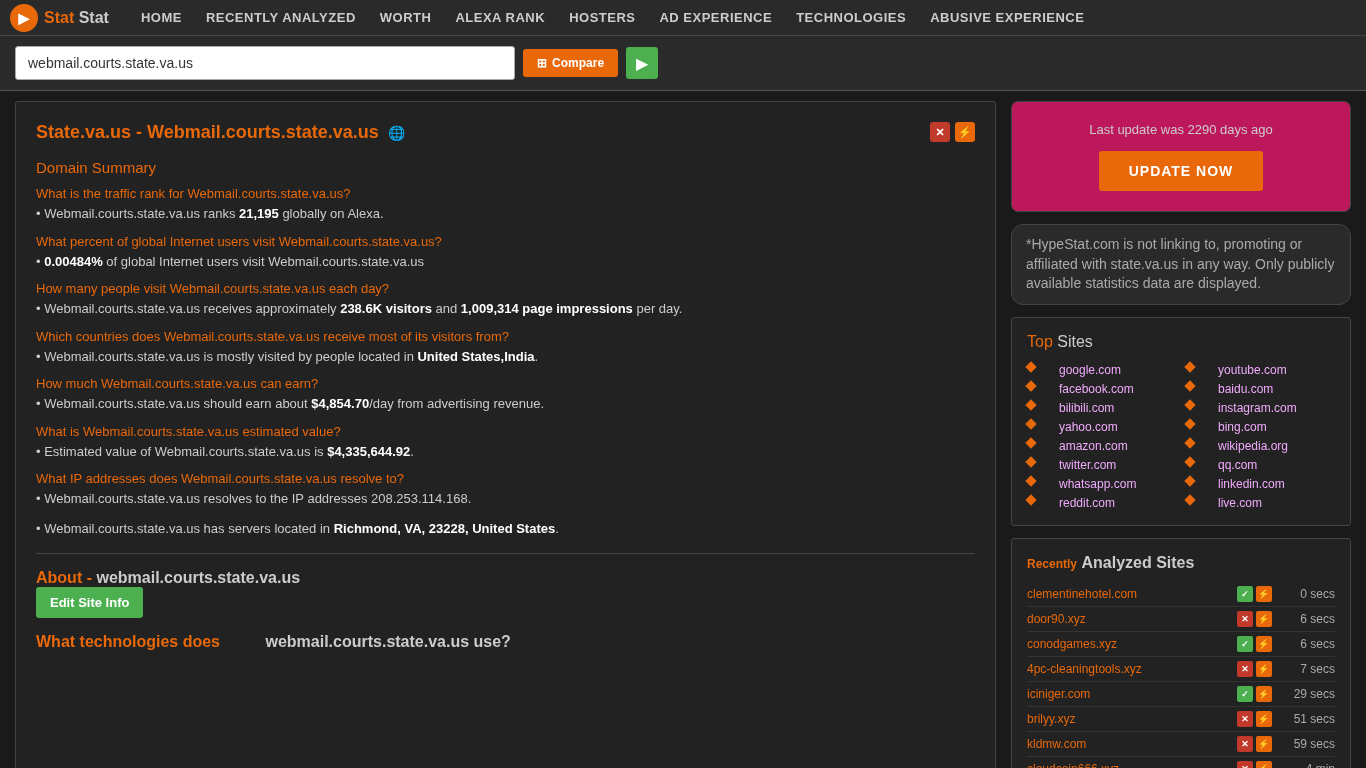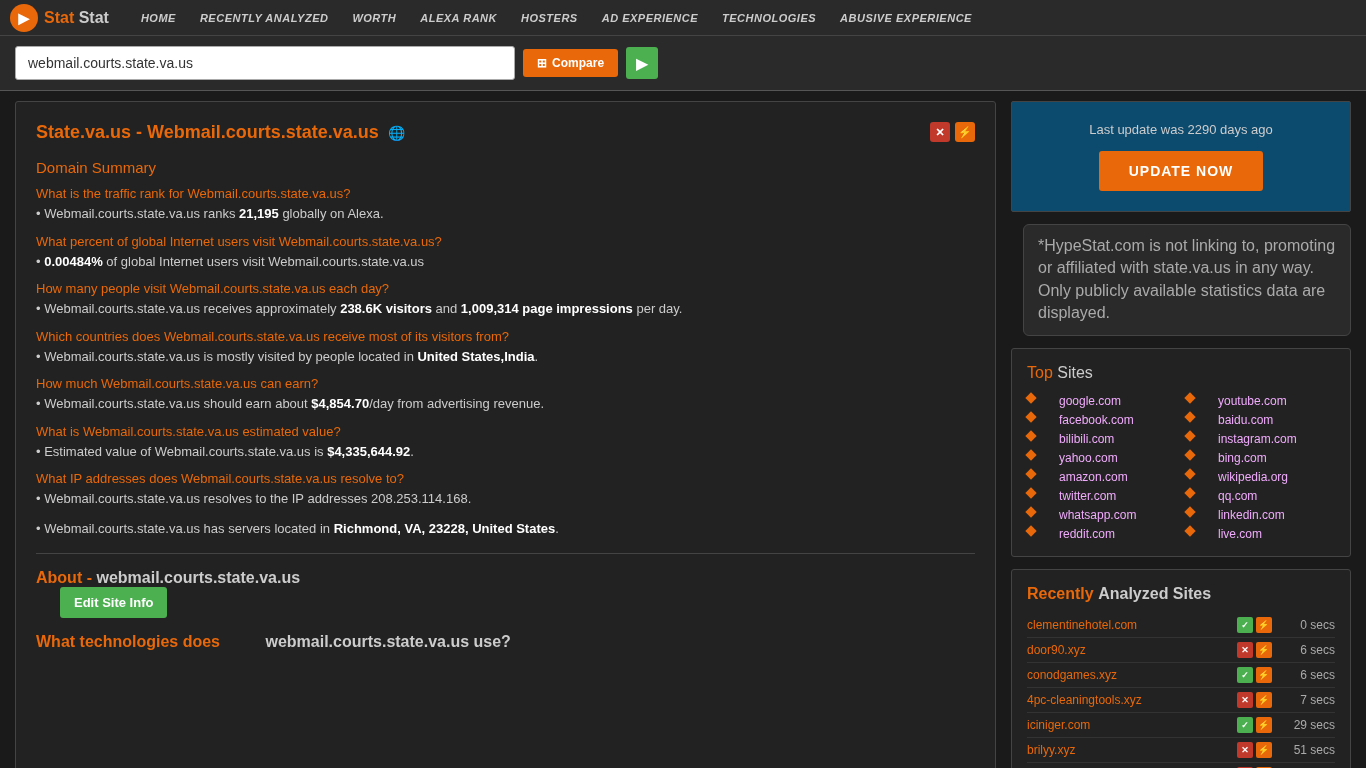--- a/index.html
+++ b/index.html
@@ -36,14 +36,13 @@
     .nav-link {
       color: #ccc;
       text-decoration: none;
-      font-size: 11px;
+      font-size: 13px;
       font-weight: bold;
       padding: 0 12px;
       height: 23px;
       display: flex; align-items: center;
       text-transform: uppercase;
       letter-spacing: 0.5px;
-      font-style: italic;
     }
 
     

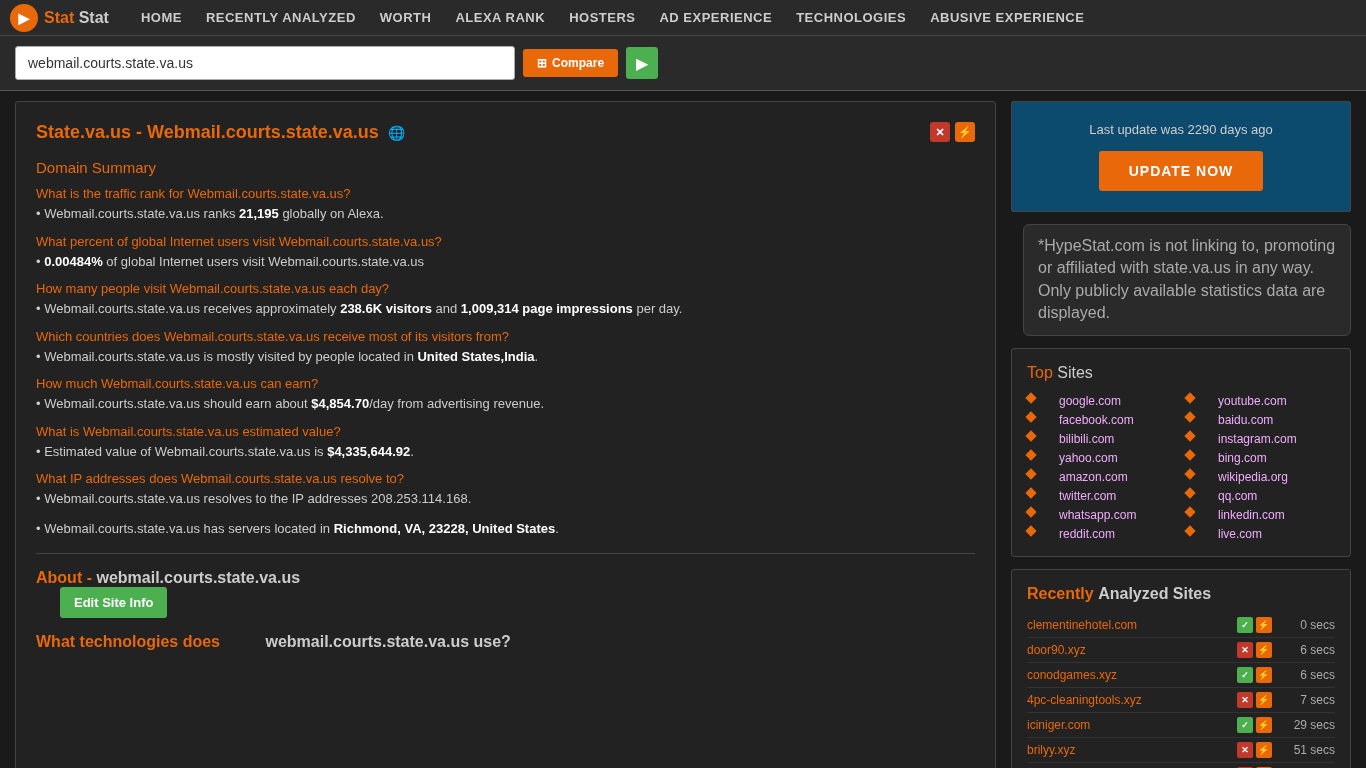--- a/index.html
+++ b/index.html
@@ -179,10 +179,10 @@
     }
 
     #update-box {
-      background: #0c4a6e;
+      background: #be185d;
       border: 1px solid #444;
       padding: 20px;
-      border-radius: 2px;
+      border-radius: 7px;
       text-align: center;
     }
     #last-update-text {

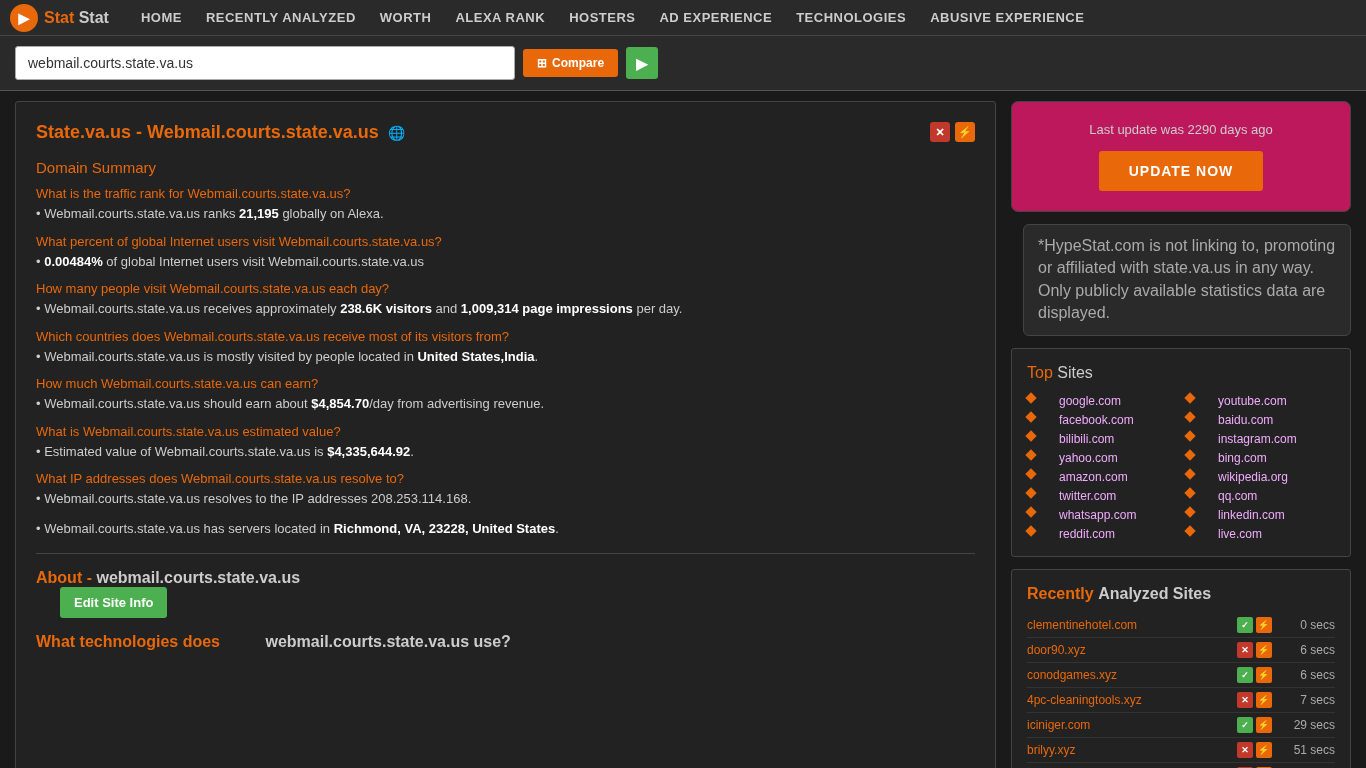--- a/index.html
+++ b/index.html
@@ -206,11 +206,10 @@
       background: #2a2a2a;
       border: 1px solid #444;
       padding: 10px 14px;
-      border-radius: 6px;
-      font-size: 16px;
+      border-radius: 12px;
+      font-size: 14px;
       color: #aaa;
       line-height: 1.4;
-      margin-left: 12px;
     }
 
     #top-sites-box {

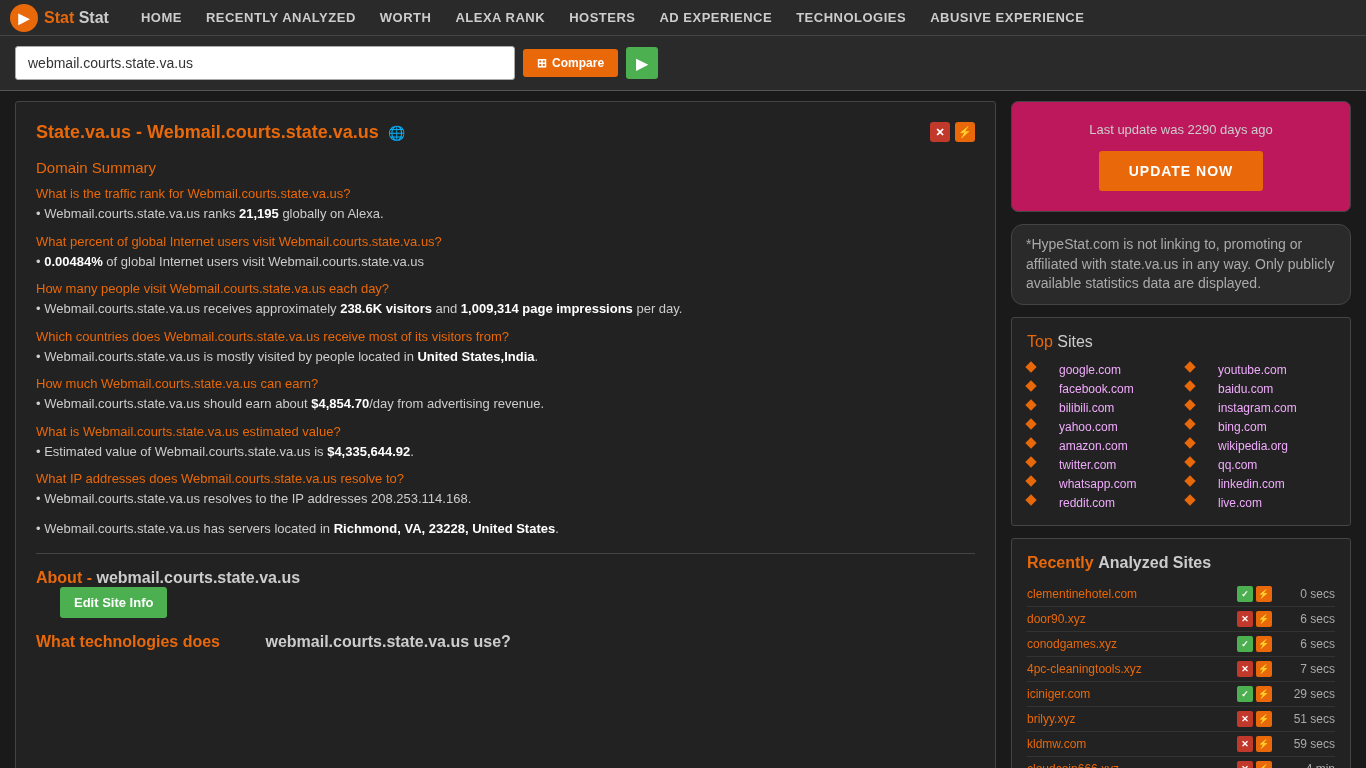--- a/index.html
+++ b/index.html
@@ -470,7 +470,7 @@
 
     <div id="recently-analyzed-box">
       <div id="recently-analyzed-heading">
-        <span class="recently-label" style="color:#e8680a;font-size:16px;font-weight:bold;">Recently</span>
+        <span class="recently-label" style="color:#e8680a;font-size:12px;font-weight:bold;">Recently</span>
         <span style="color:#ccc;font-size:16px;font-weight:bold;"> Analyzed Sites</span>
       </div>
       <div id="recently-analyzed-list">

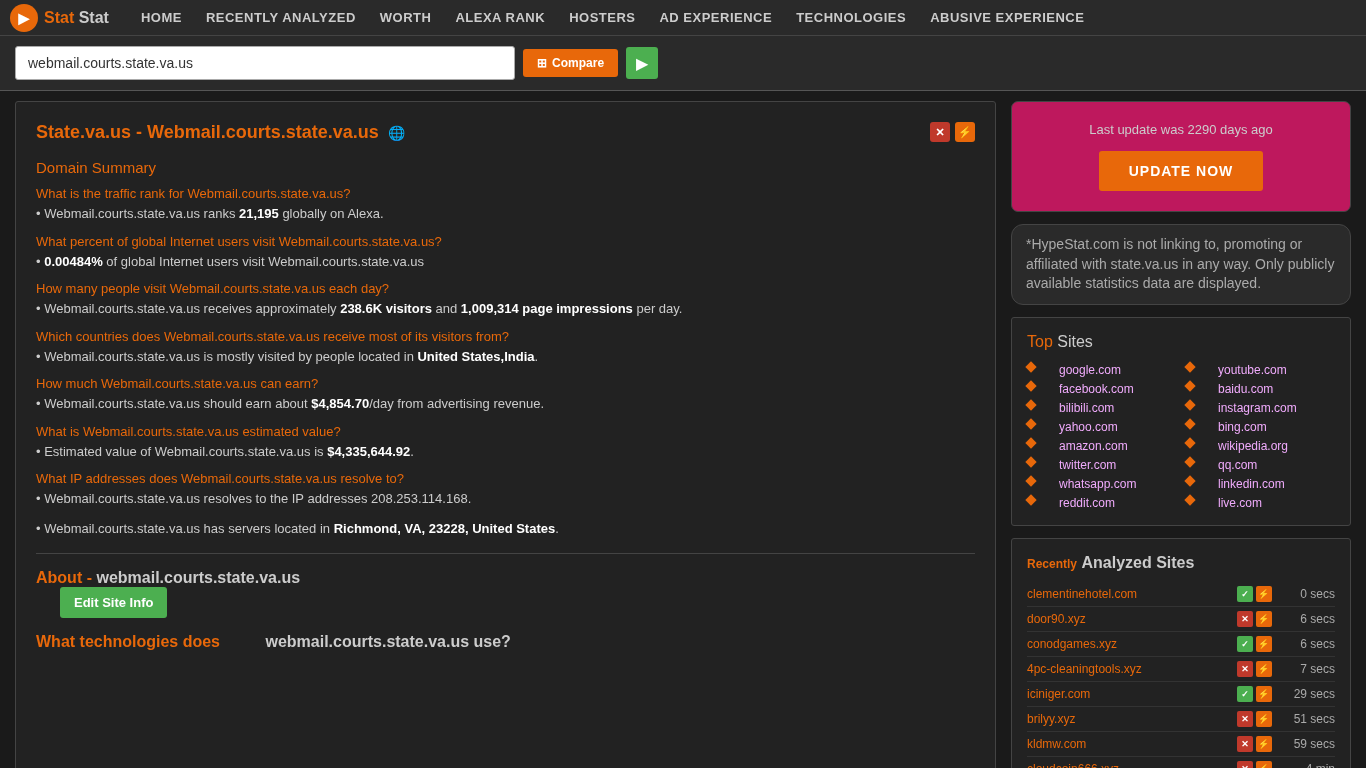--- a/index.html
+++ b/index.html
@@ -161,7 +161,6 @@
       font-weight: bold;
       cursor: pointer;
       margin-bottom: 15px;
-      margin-left: 24px;
     }
 
     #technologies-heading {

